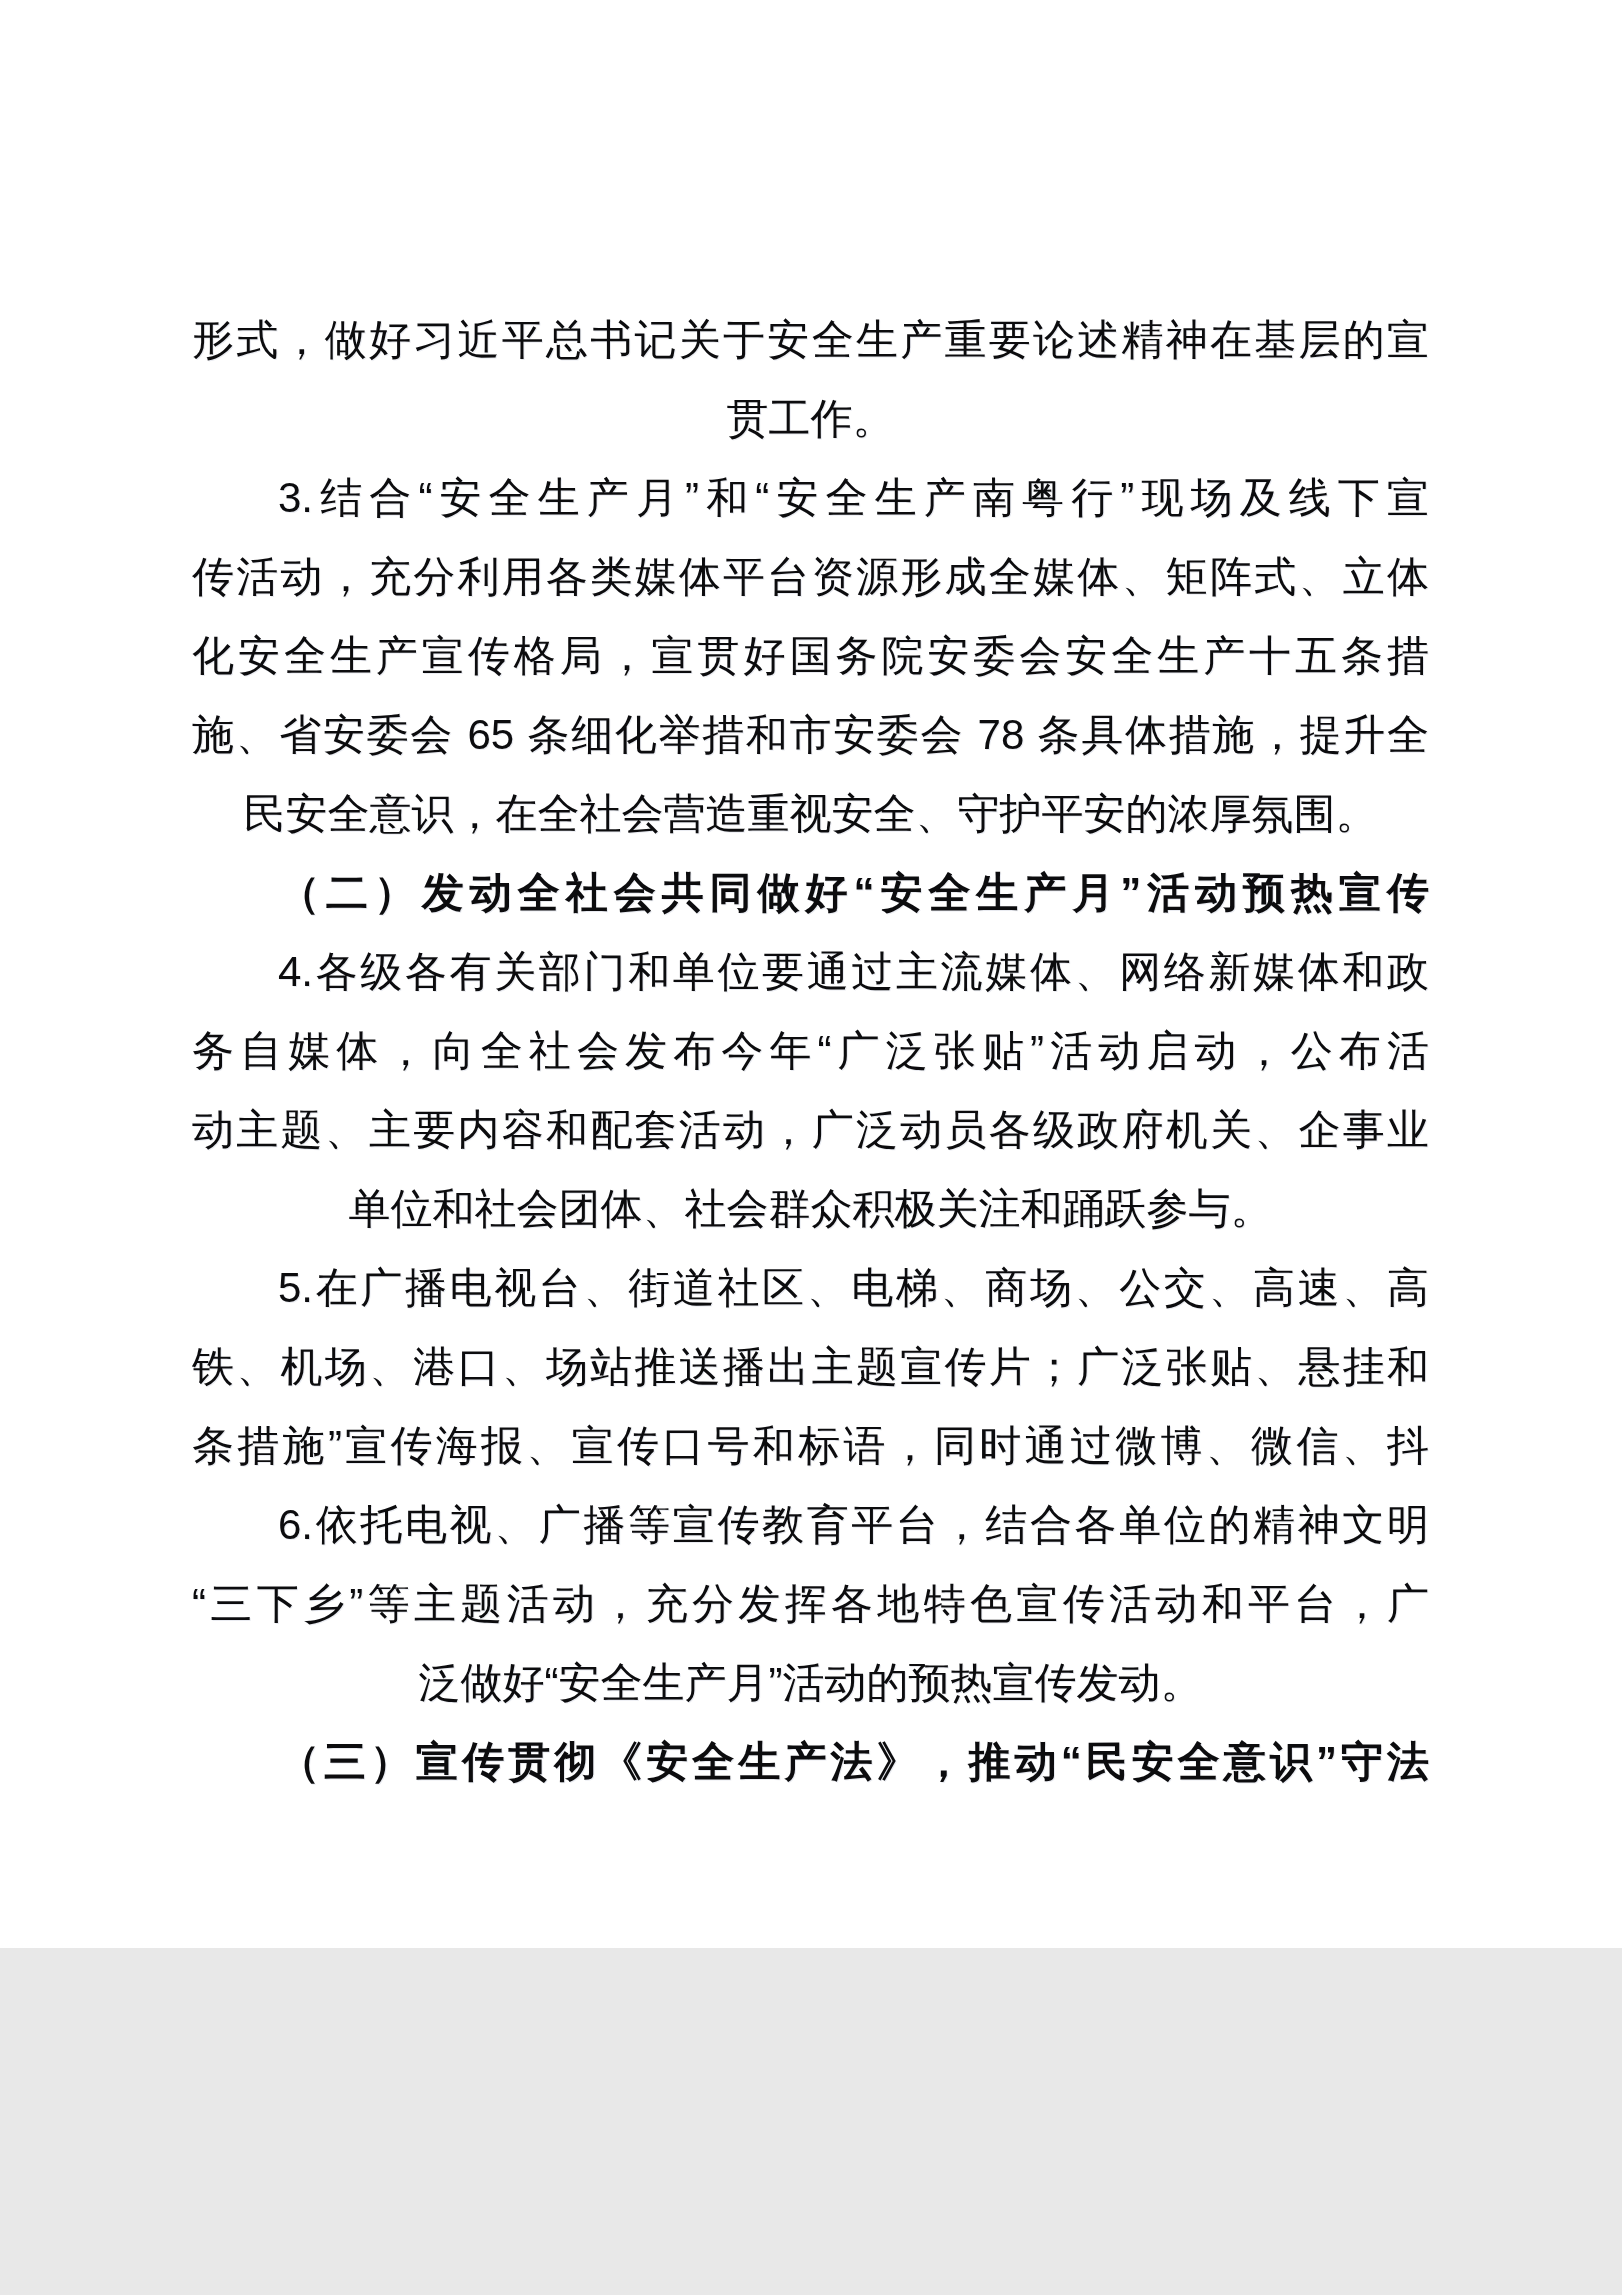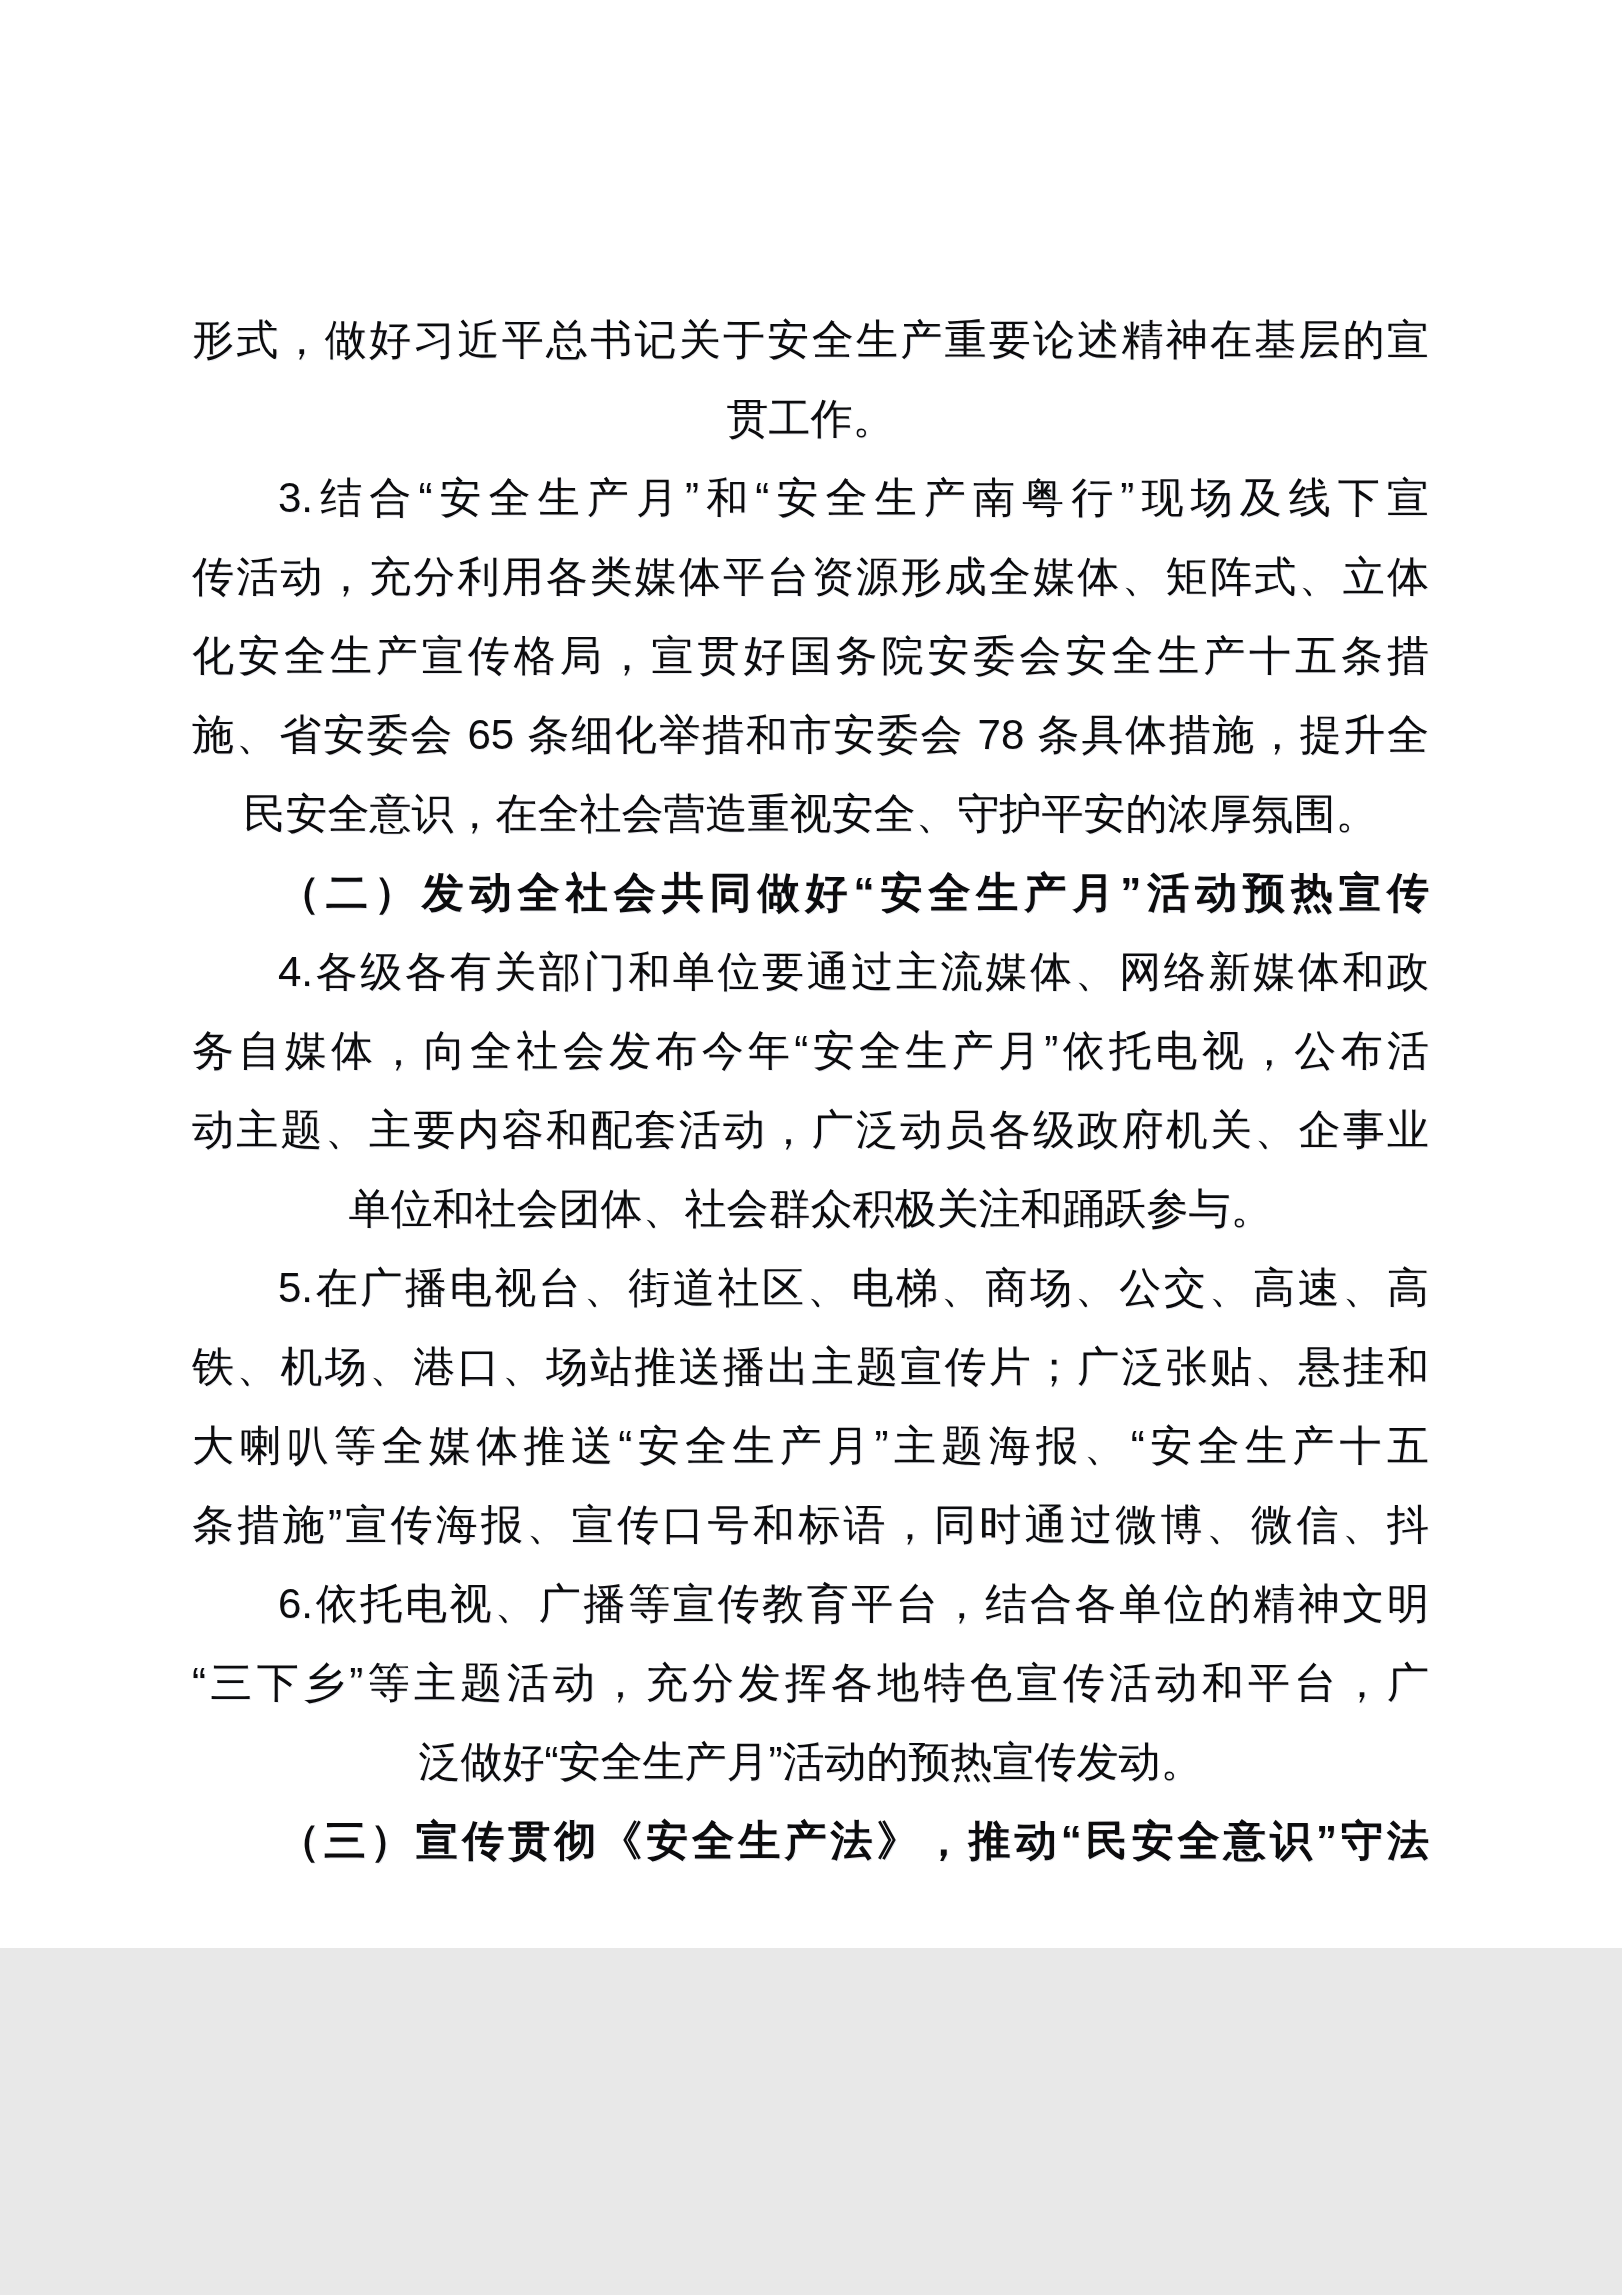--- a/index.html
+++ b/index.html
@@ -69,7 +69,7 @@
     <div class="line">民安全意识，在全社会营造重视安全、守护平安的浓厚氛围。</div>
     <div class="line heading fill indent">（二）发动全社会共同做好“安全生产月”活动预热宣传</div>
     <div class="line fill indent">4.各级各有关部门和单位要通过主流媒体、网络新媒体和政</div>
-    <div class="line fill">务自媒体，向全社会发布今年“安全生产月”依托电视，公布活</div>
+    <div class="line fill">务自媒体，向全社会发布今年“广泛张贴”活动启动，公布活</div>
     <div class="line fill">动主题、主要内容和配套活动，广泛动员各级政府机关、企事业</div>
     <div class="line">单位和社会团体、社会群众积极关注和踊跃参与。</div>
     <div class="line fill indent">5.在广播电视台、街道社区、电梯、商场、公交、高速、高</div>

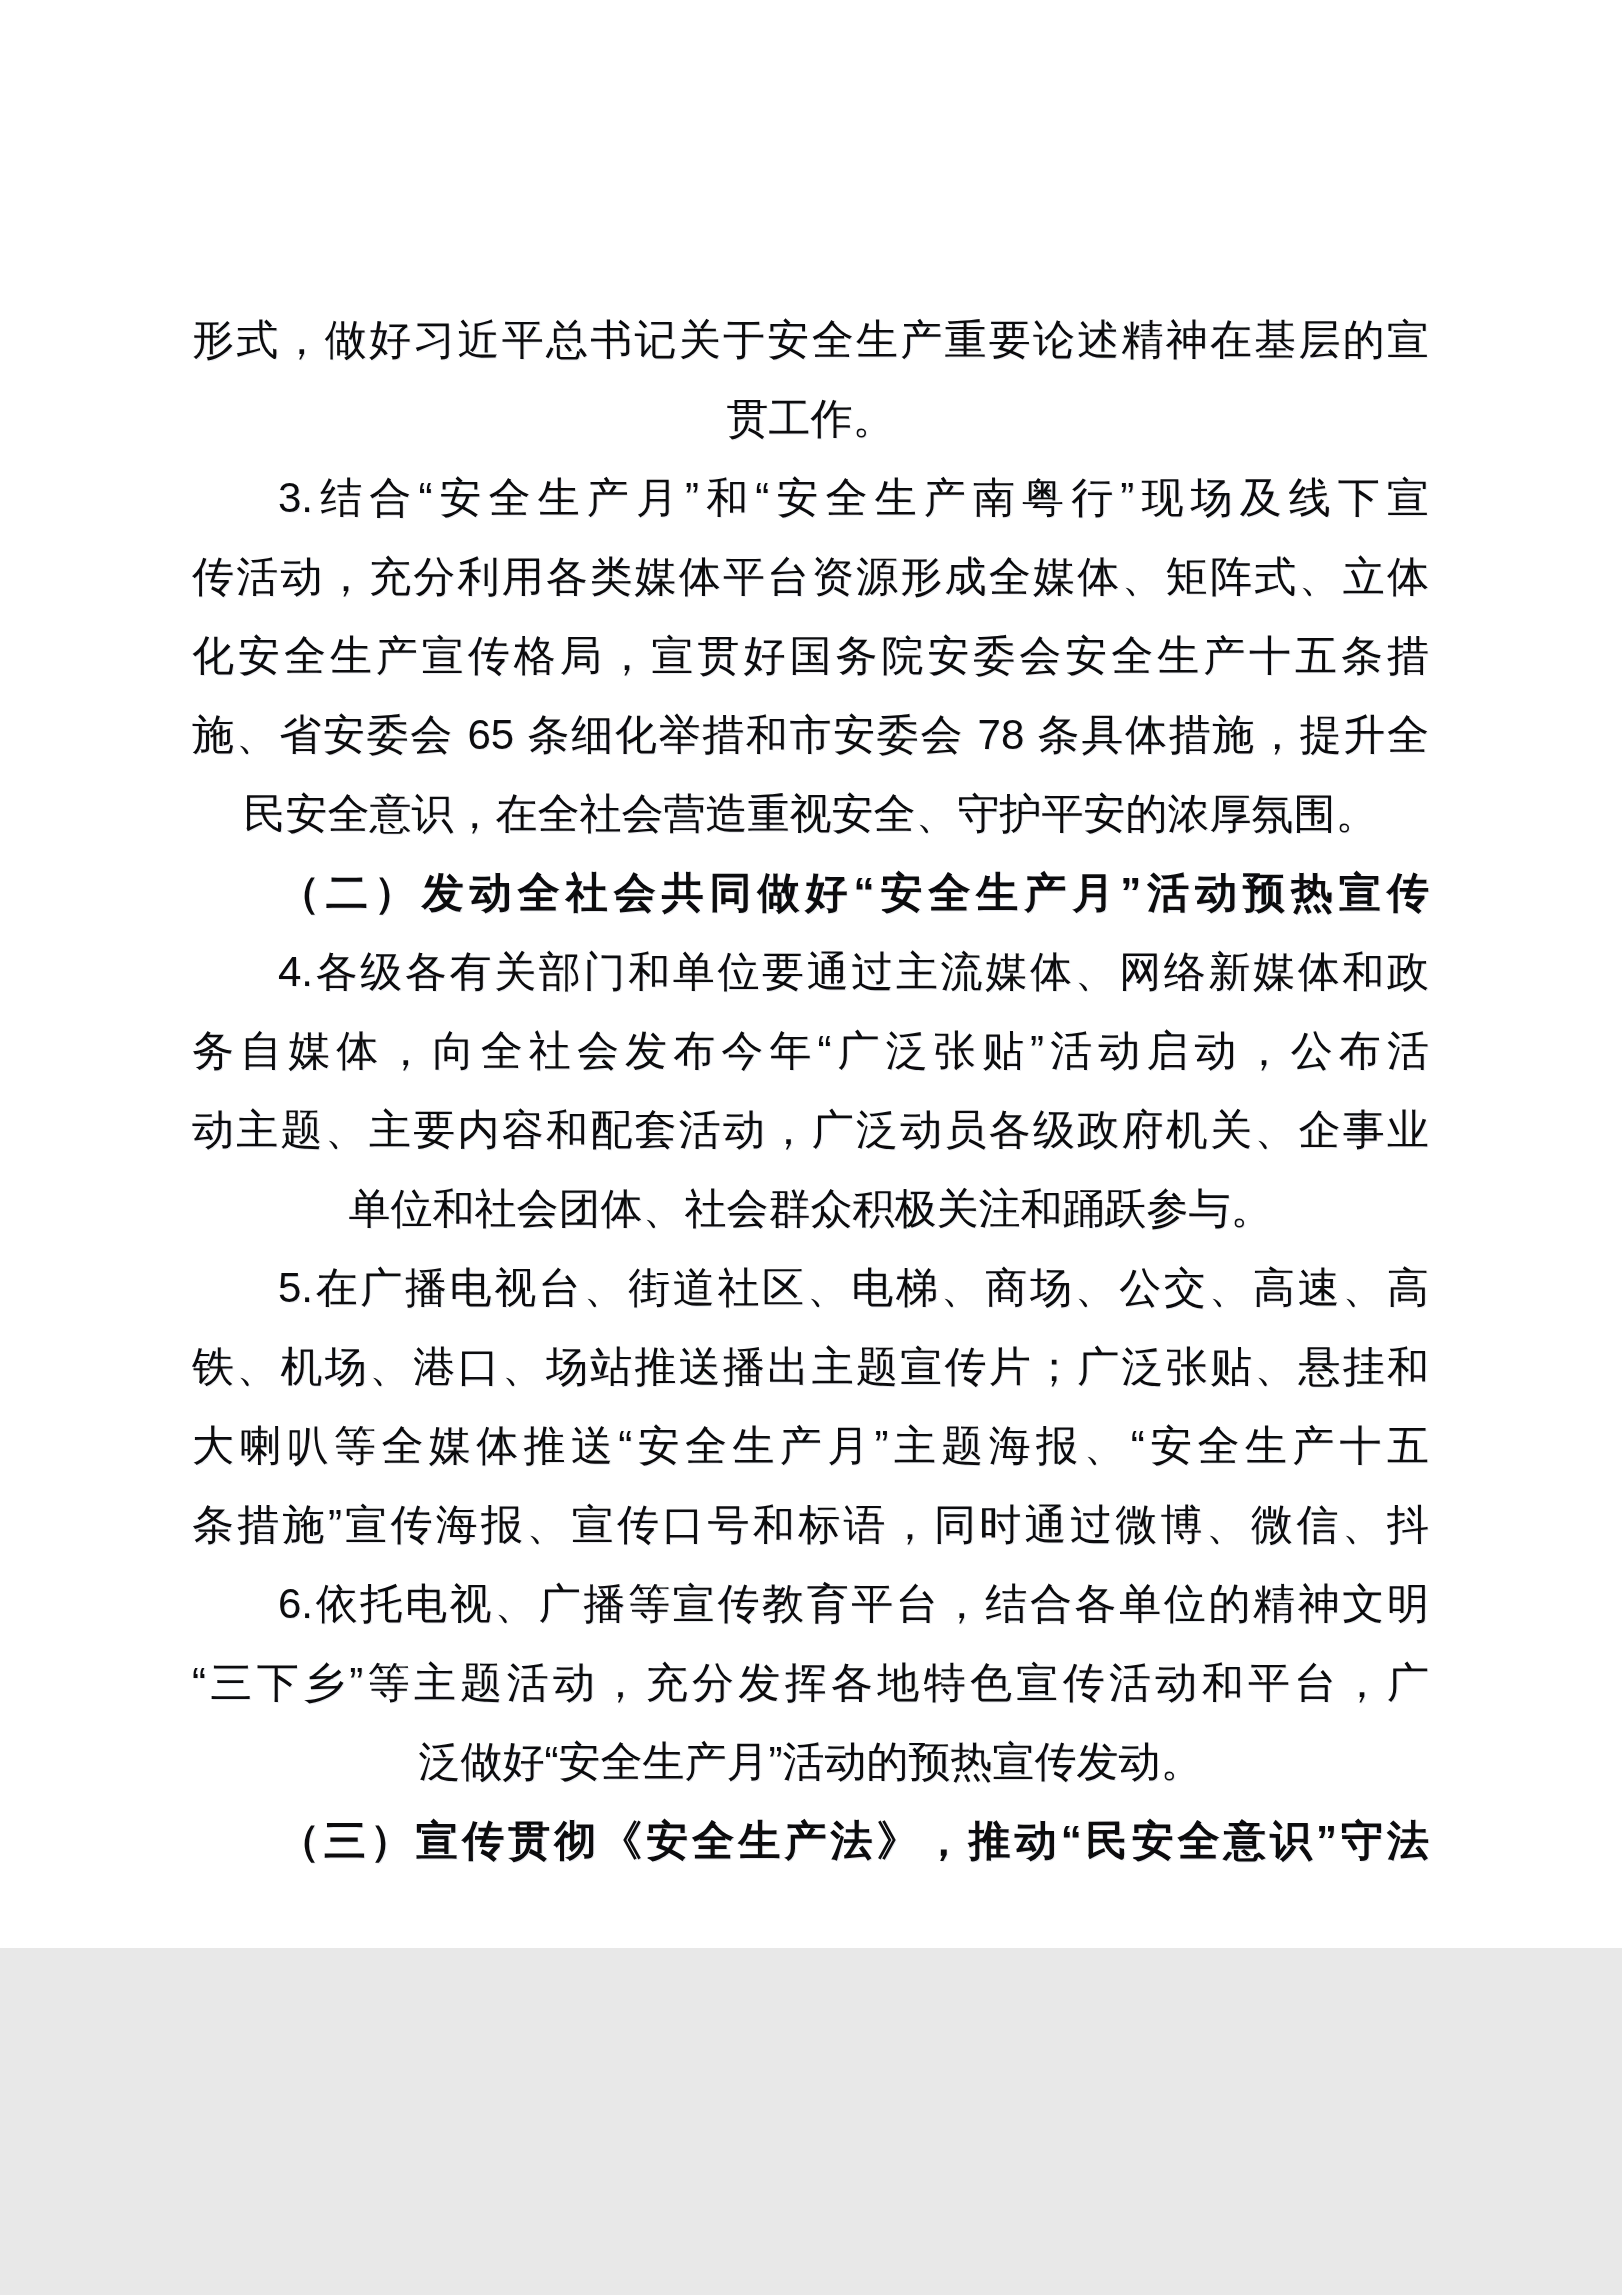--- a/index.html
+++ b/index.html
@@ -74,7 +74,6 @@
     <div class="line">单位和社会团体、社会群众积极关注和踊跃参与。</div>
     <div class="line fill indent">5.在广播电视台、街道社区、电梯、商场、公交、高速、高</div>
     <div class="line fill">铁、机场、港口、场站推送播出主题宣传片；广泛张贴、悬挂和</div>
-    <div class="line fill">大喇叭等全媒体推送“安全生产月”主题海报、“安全生产十五</div>
     <div class="line fill">条措施”宣传海报、宣传口号和标语，同时通过微博、微信、抖</div>
     <div class="line fill indent">6.依托电视、广播等宣传教育平台，结合各单位的精神文明</div>
     <div class="line fill">“三下乡”等主题活动，充分发挥各地特色宣传活动和平台，广</div>

